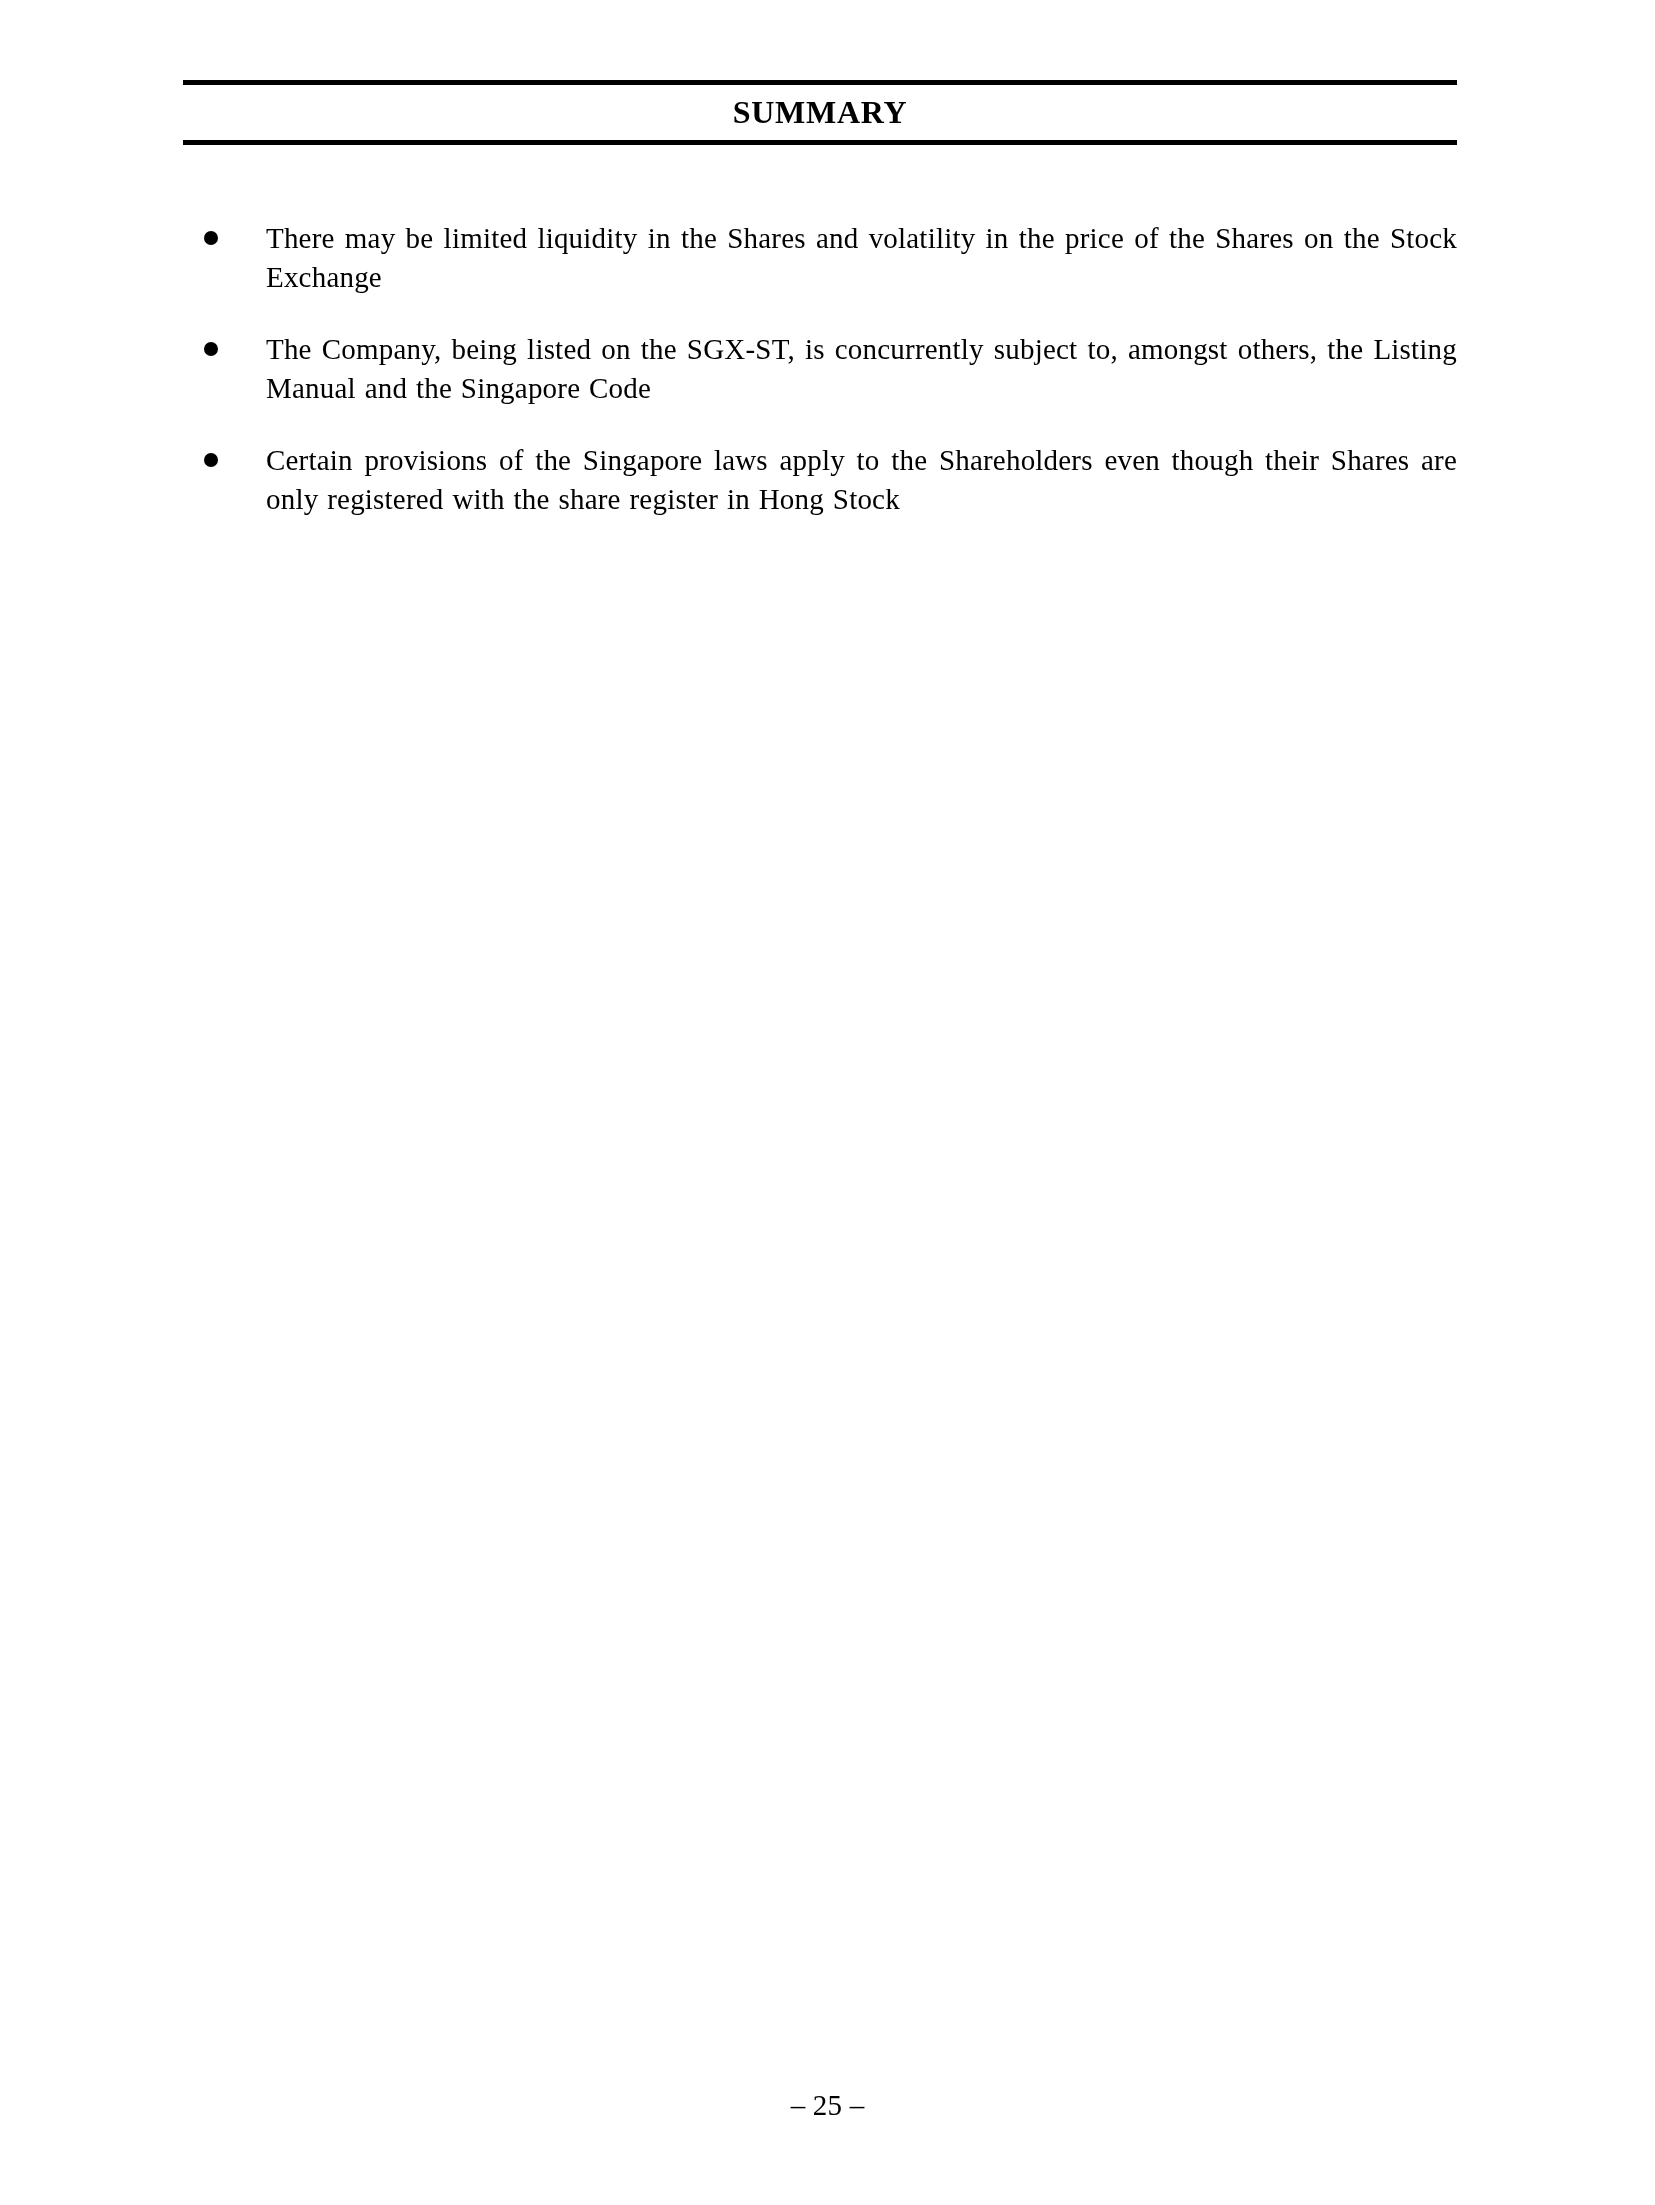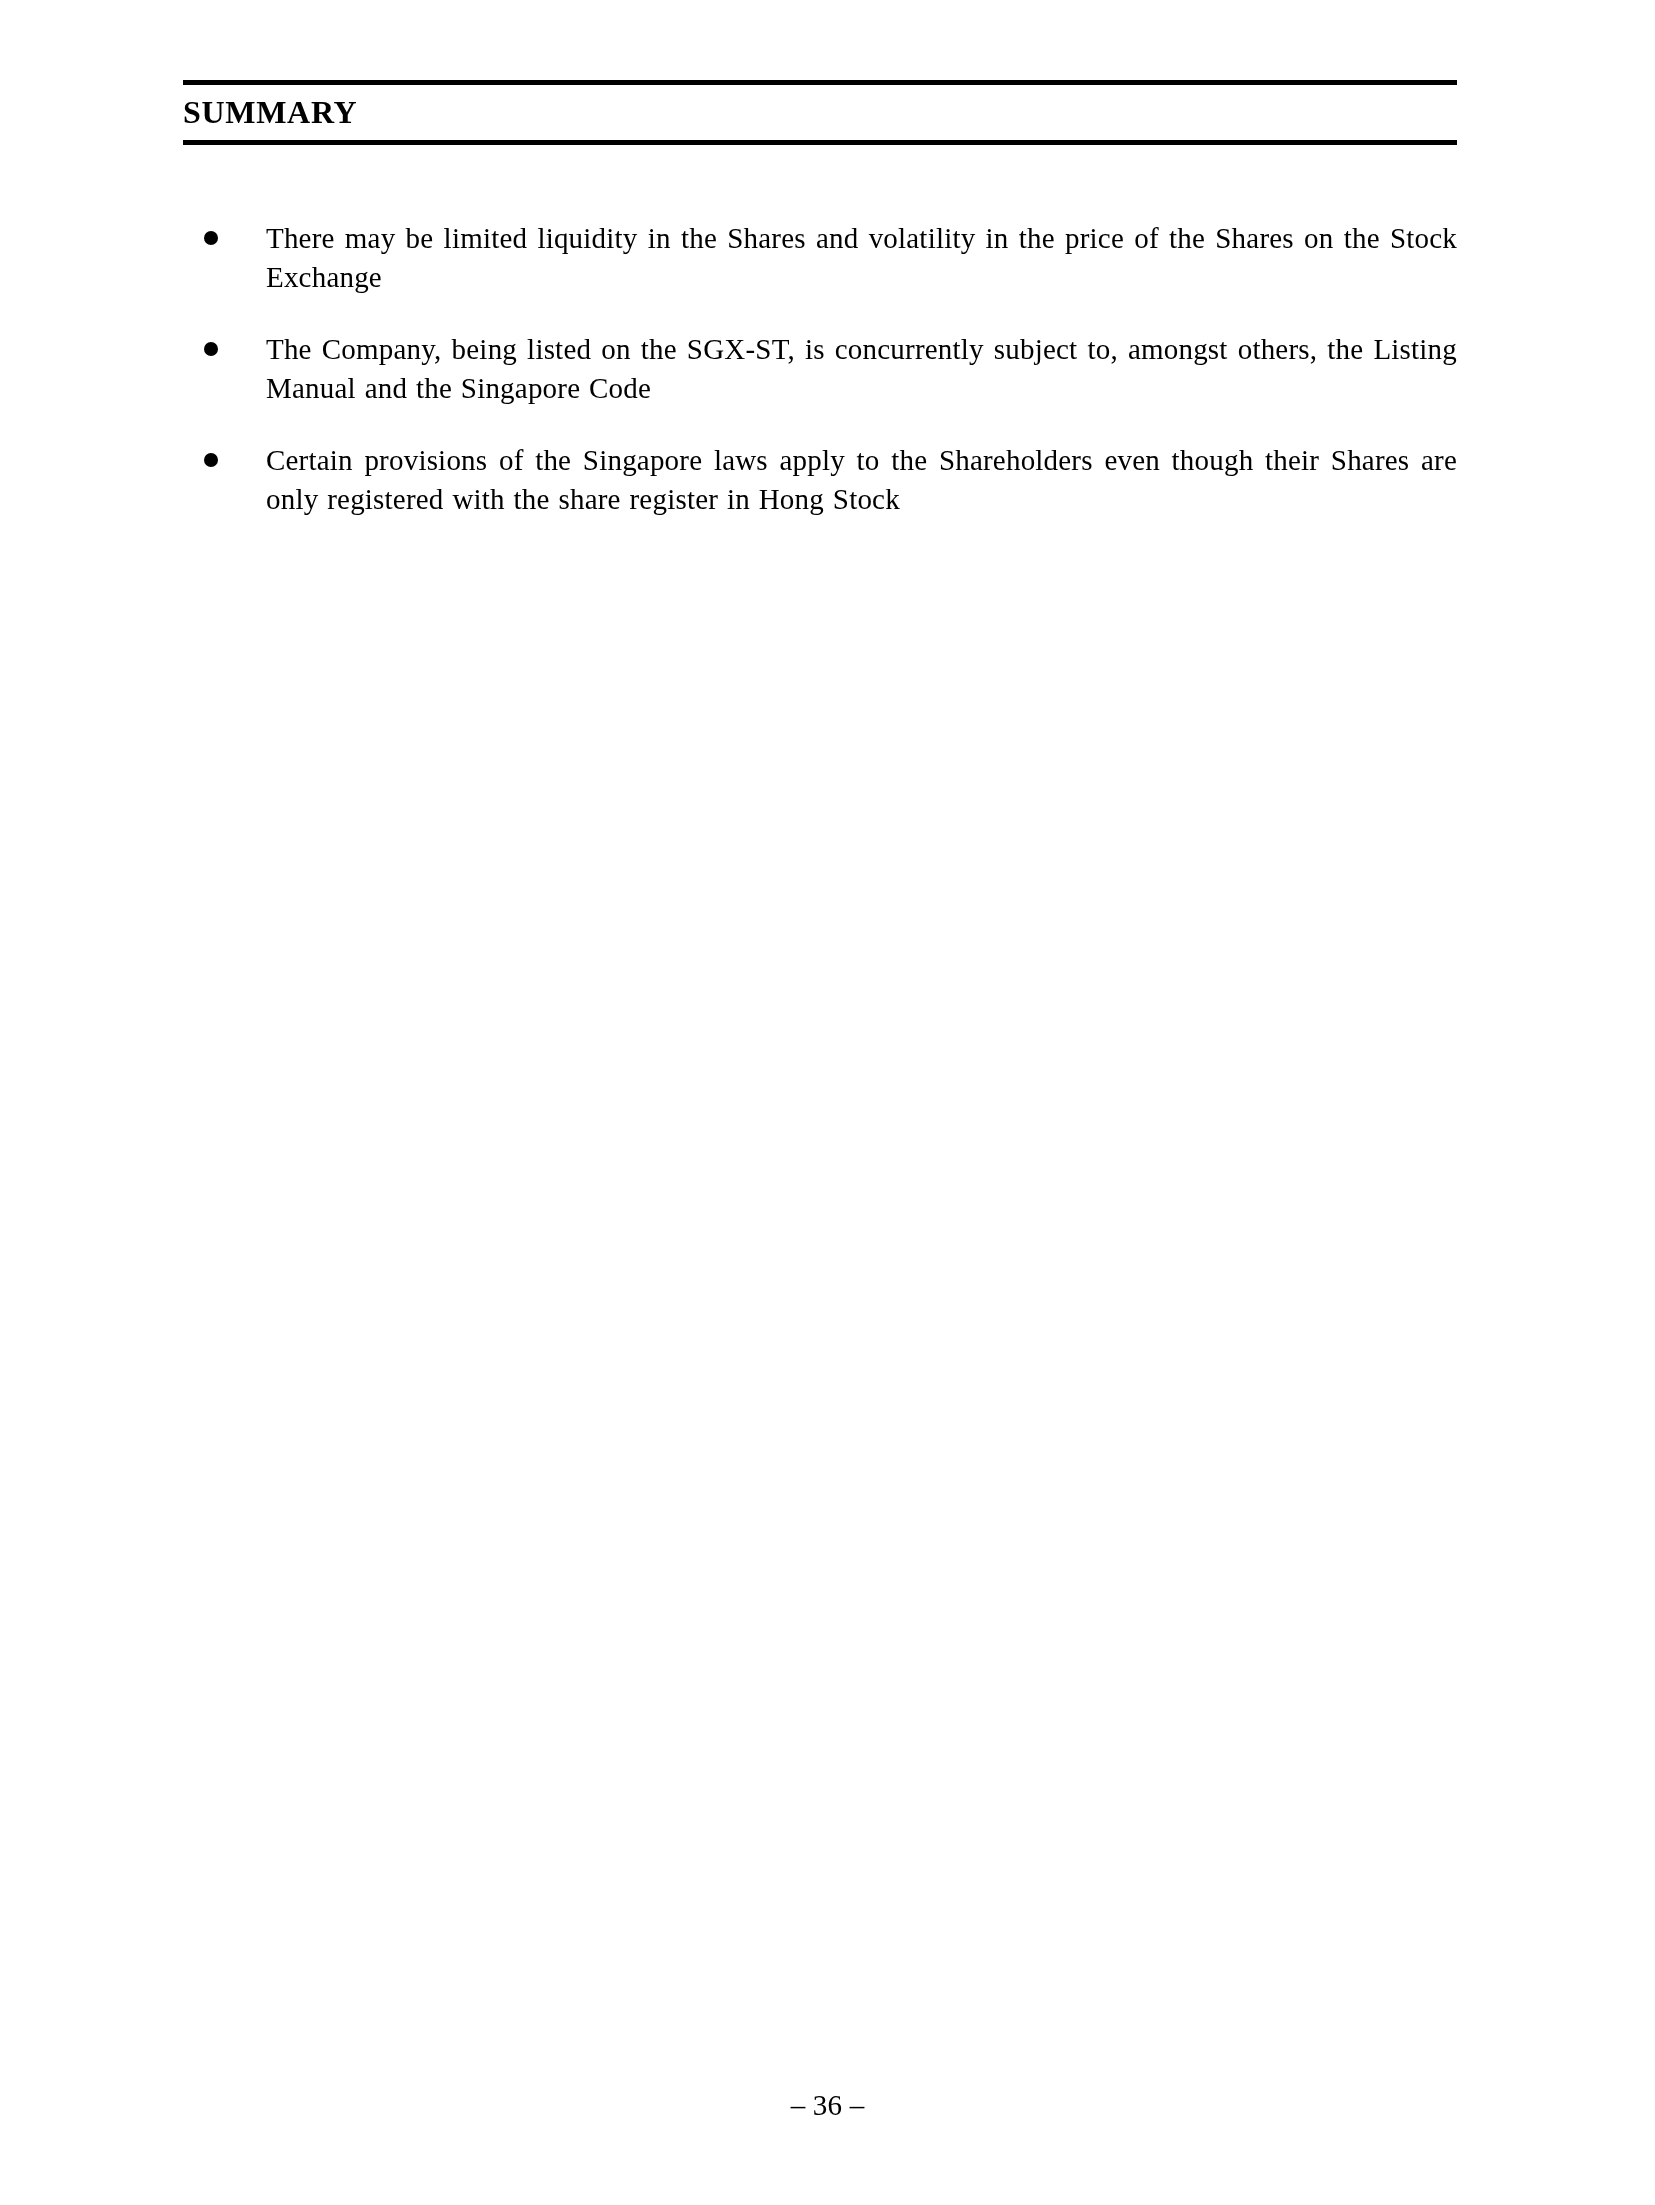--- a/index.html
+++ b/index.html
@@ -32,6 +32,7 @@
     font-size: 32px;
     line-height: 37px;
     font-weight: bold;
+    text-align: center;
     letter-spacing: 0.7px;
   }
   ul.bullet-list {

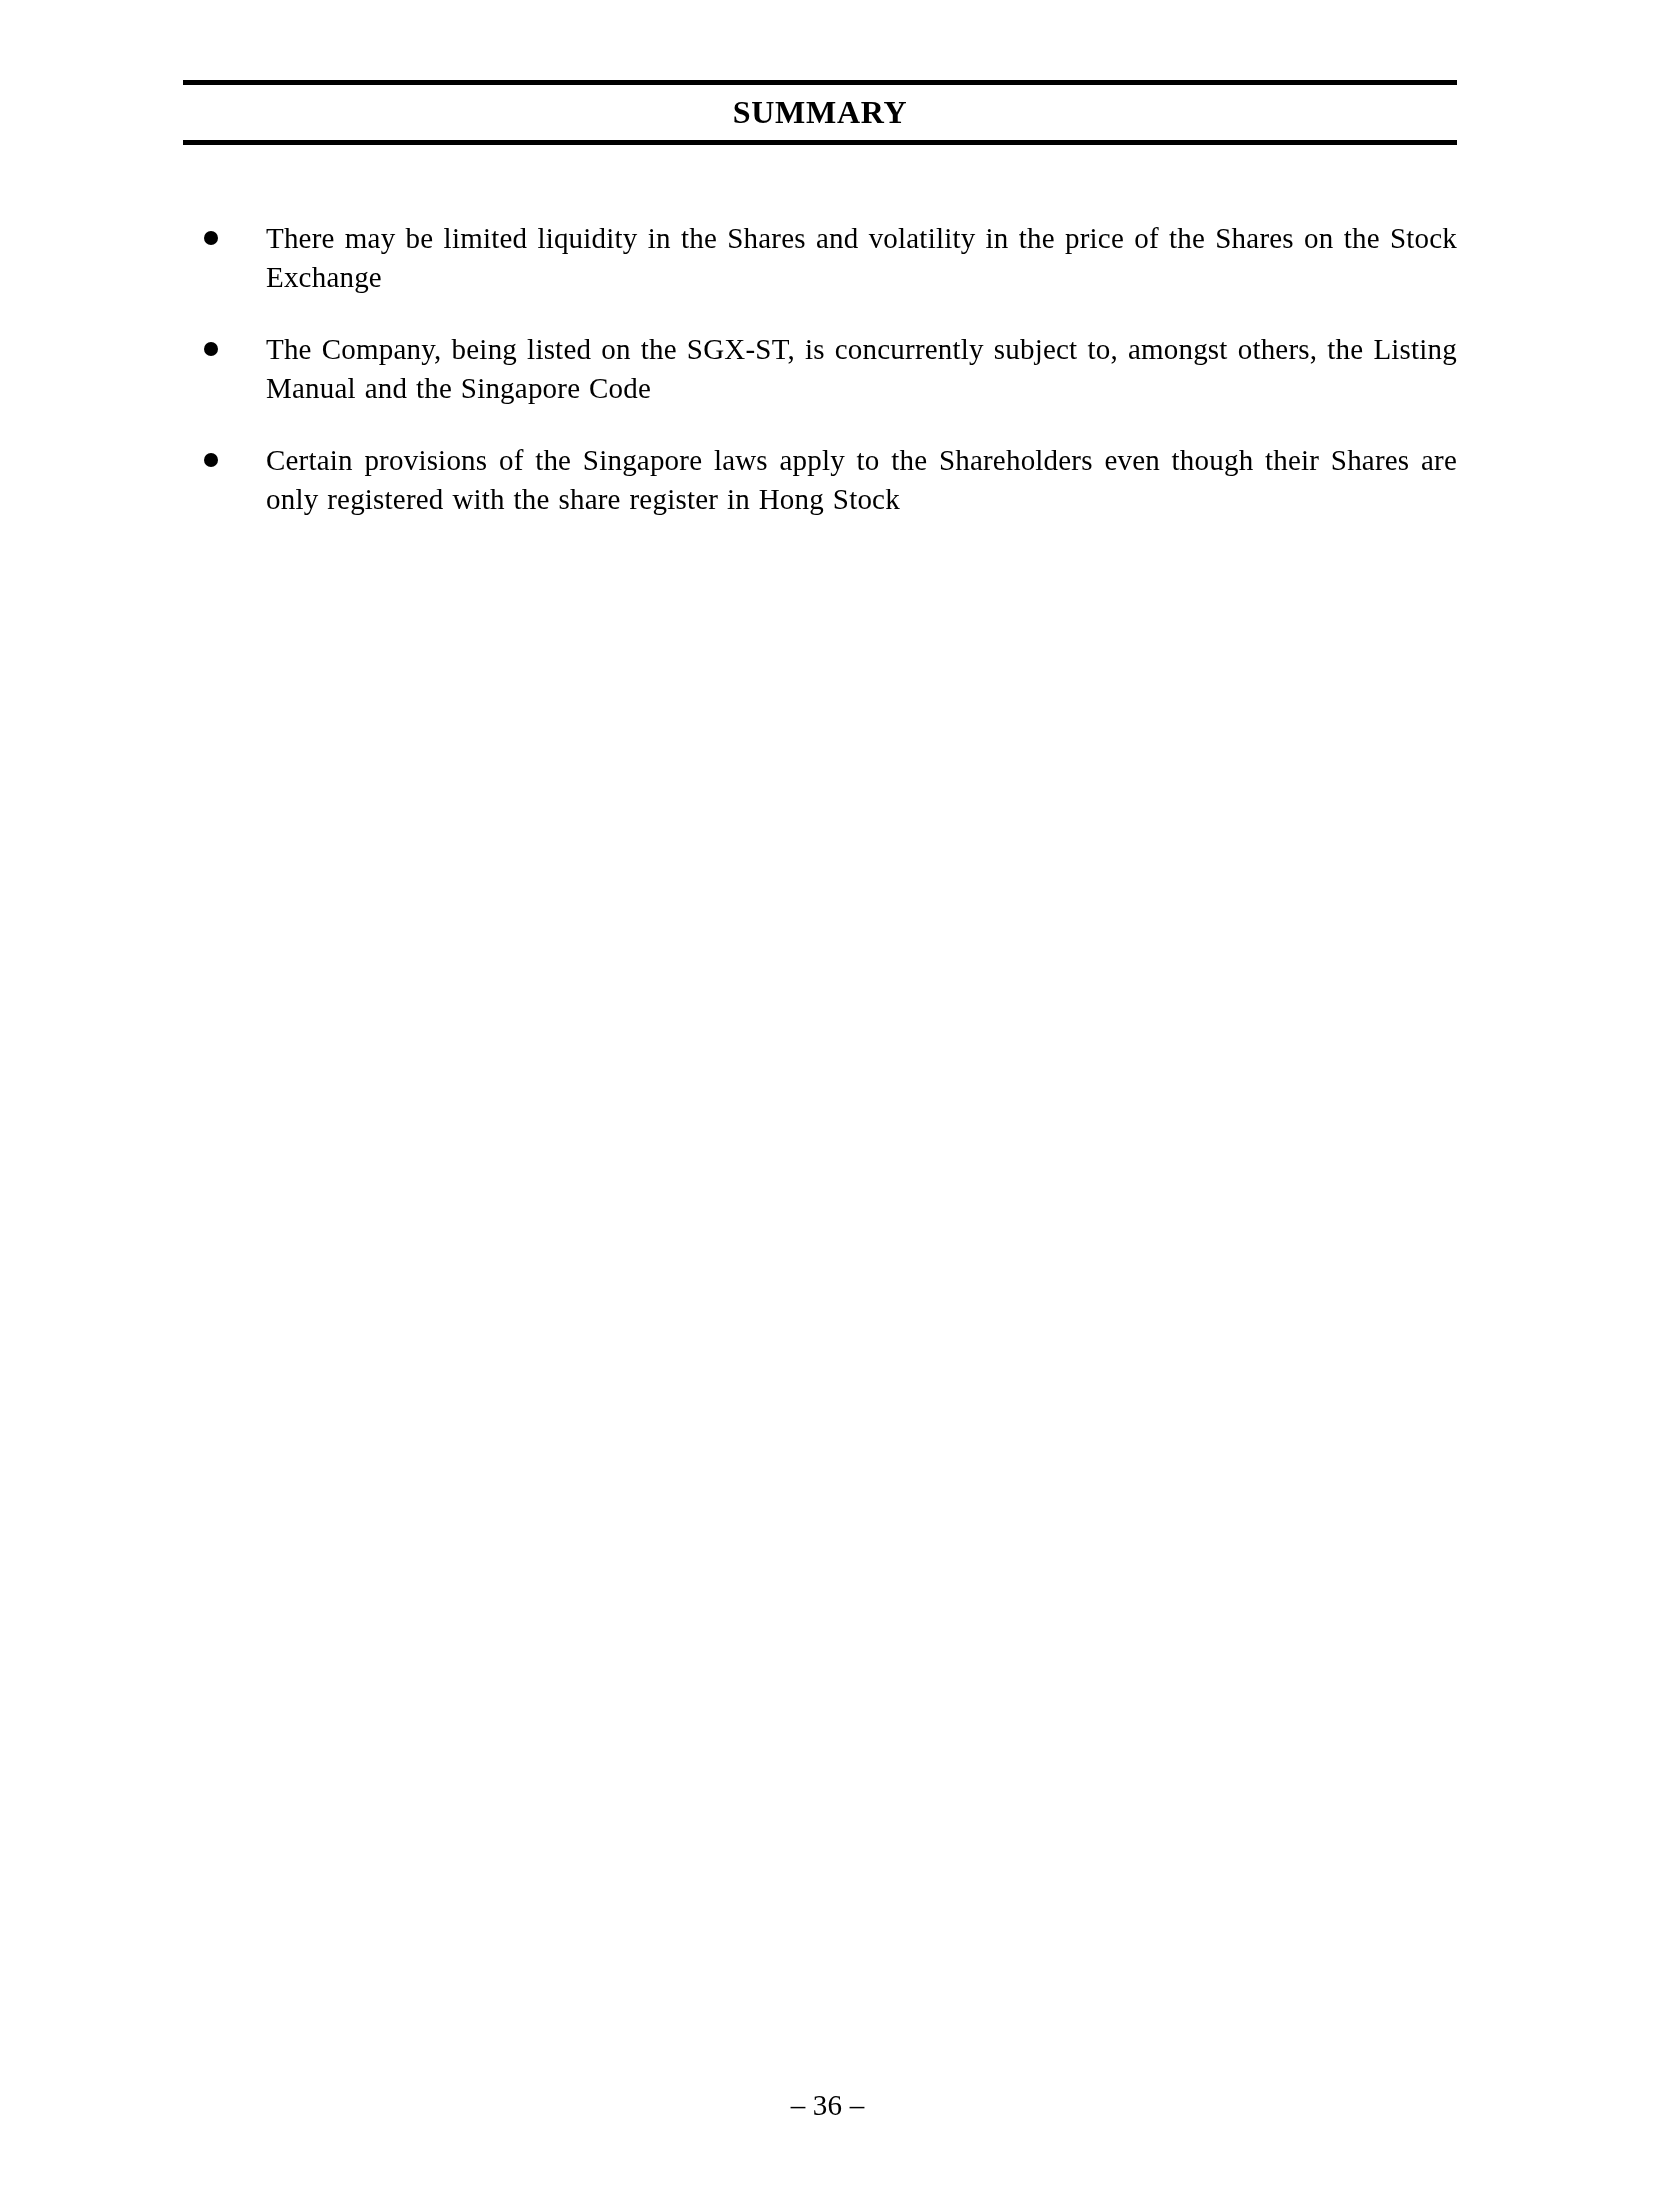--- a/index.html
+++ b/index.html
@@ -100,7 +100,7 @@
 
   </div>
 
-  <div class="page-number">– 36 –</div>
+  <div class="page-number">– 25 –</div>
 </div>
 
 

